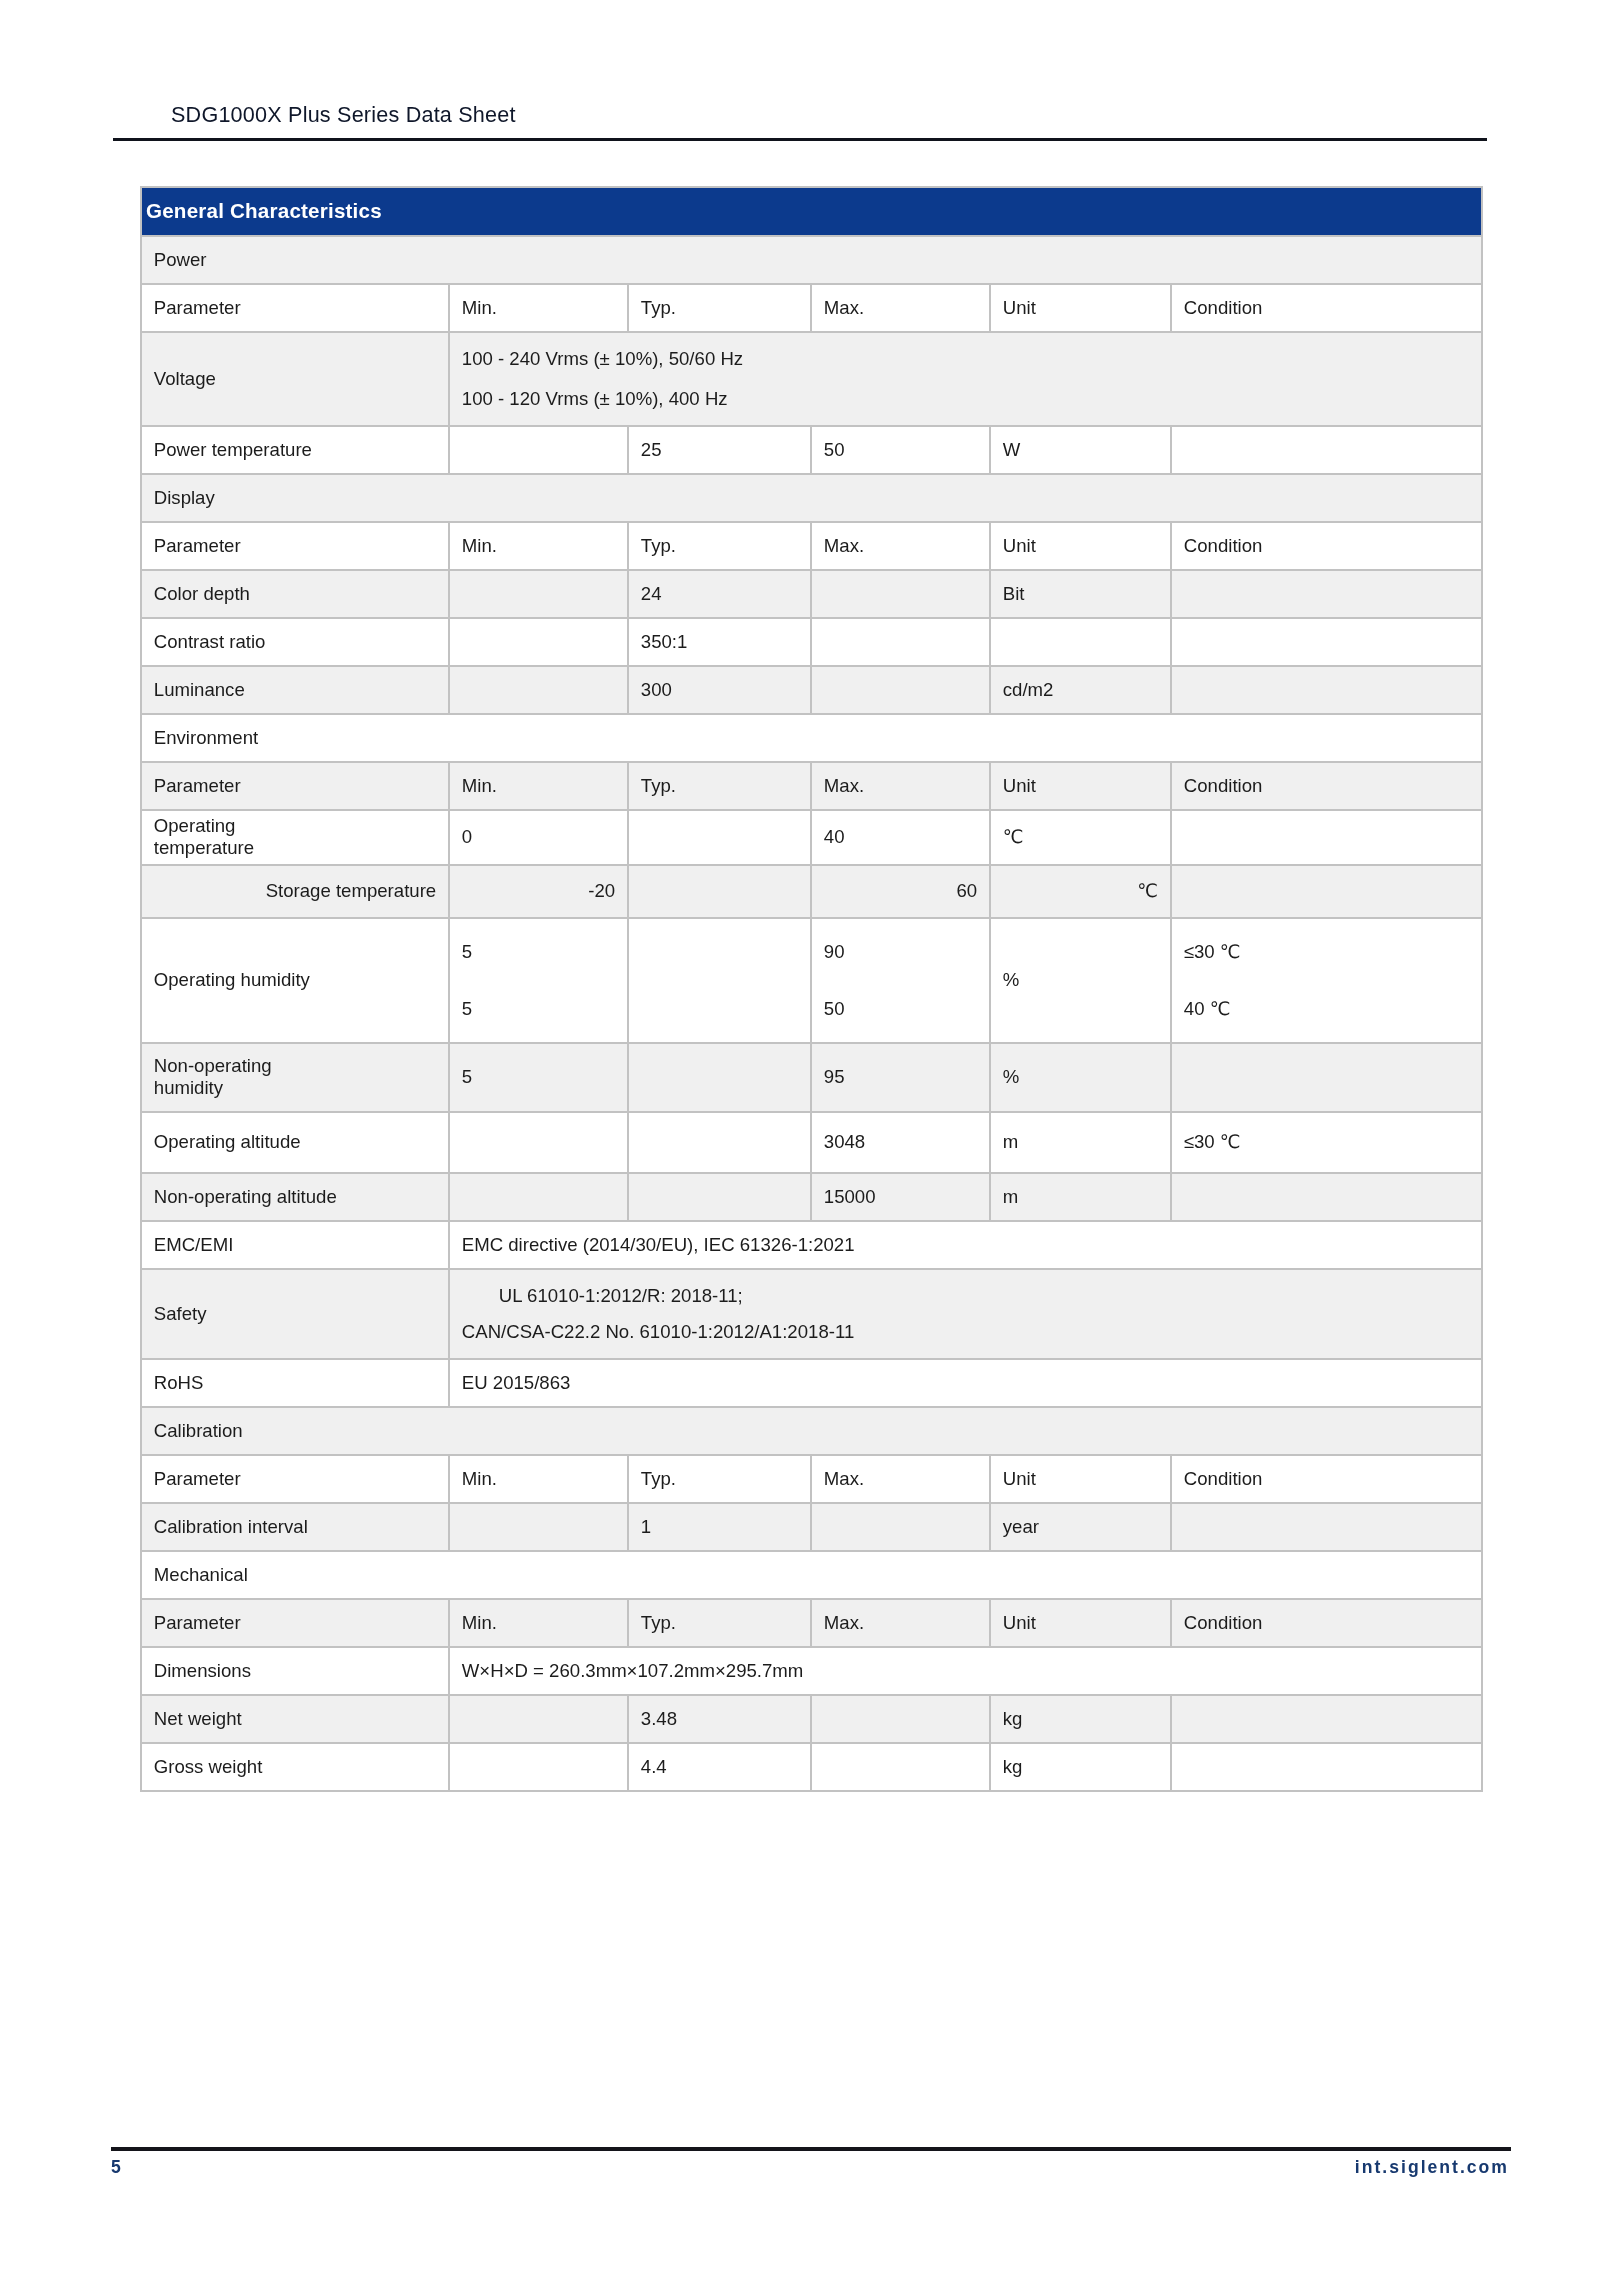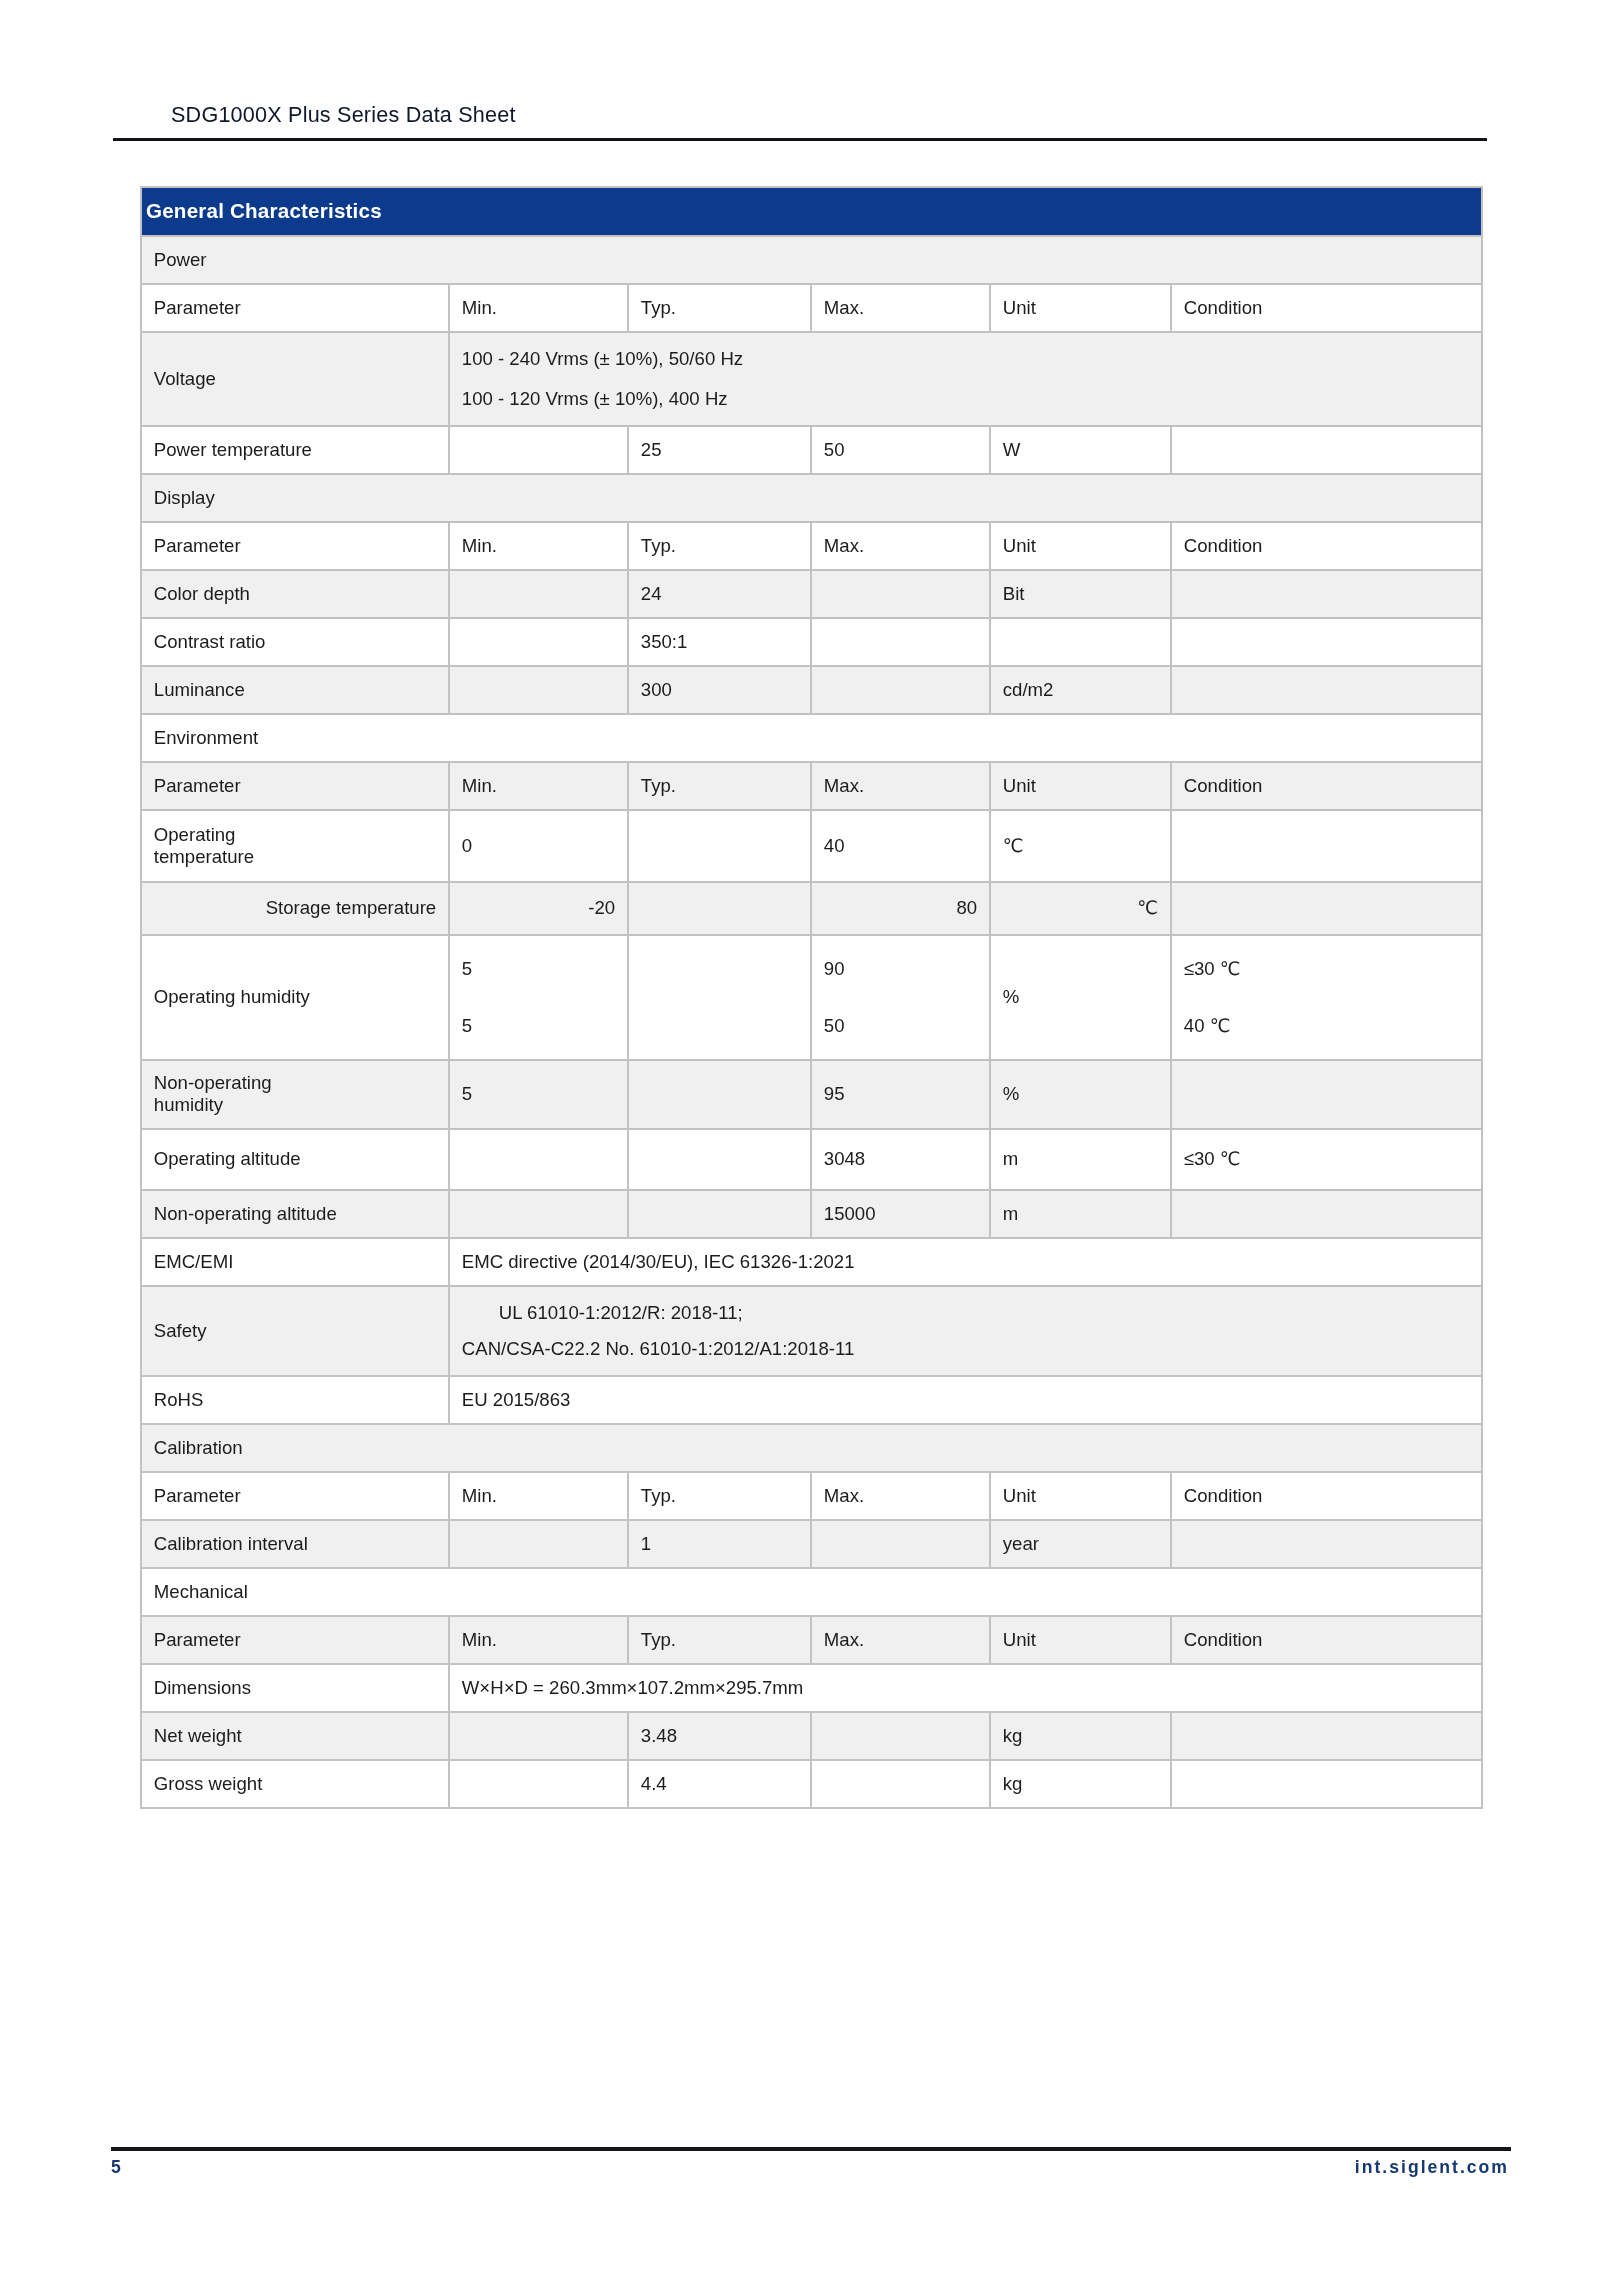--- a/index.html
+++ b/index.html
@@ -28,7 +28,7 @@
   }
   tr{height:48px;}
   tr.h-voltage{height:94px;}
-  tr.h-optemp{height:72px;padding-left:40px;}
+  tr.h-optemp{height:55px;padding-left:40px;}
   tr.h-storage{height:53px;text-align:right;}
   tr.h-humidity{height:125px;}
   tr.h-nonhum{height:69px;}

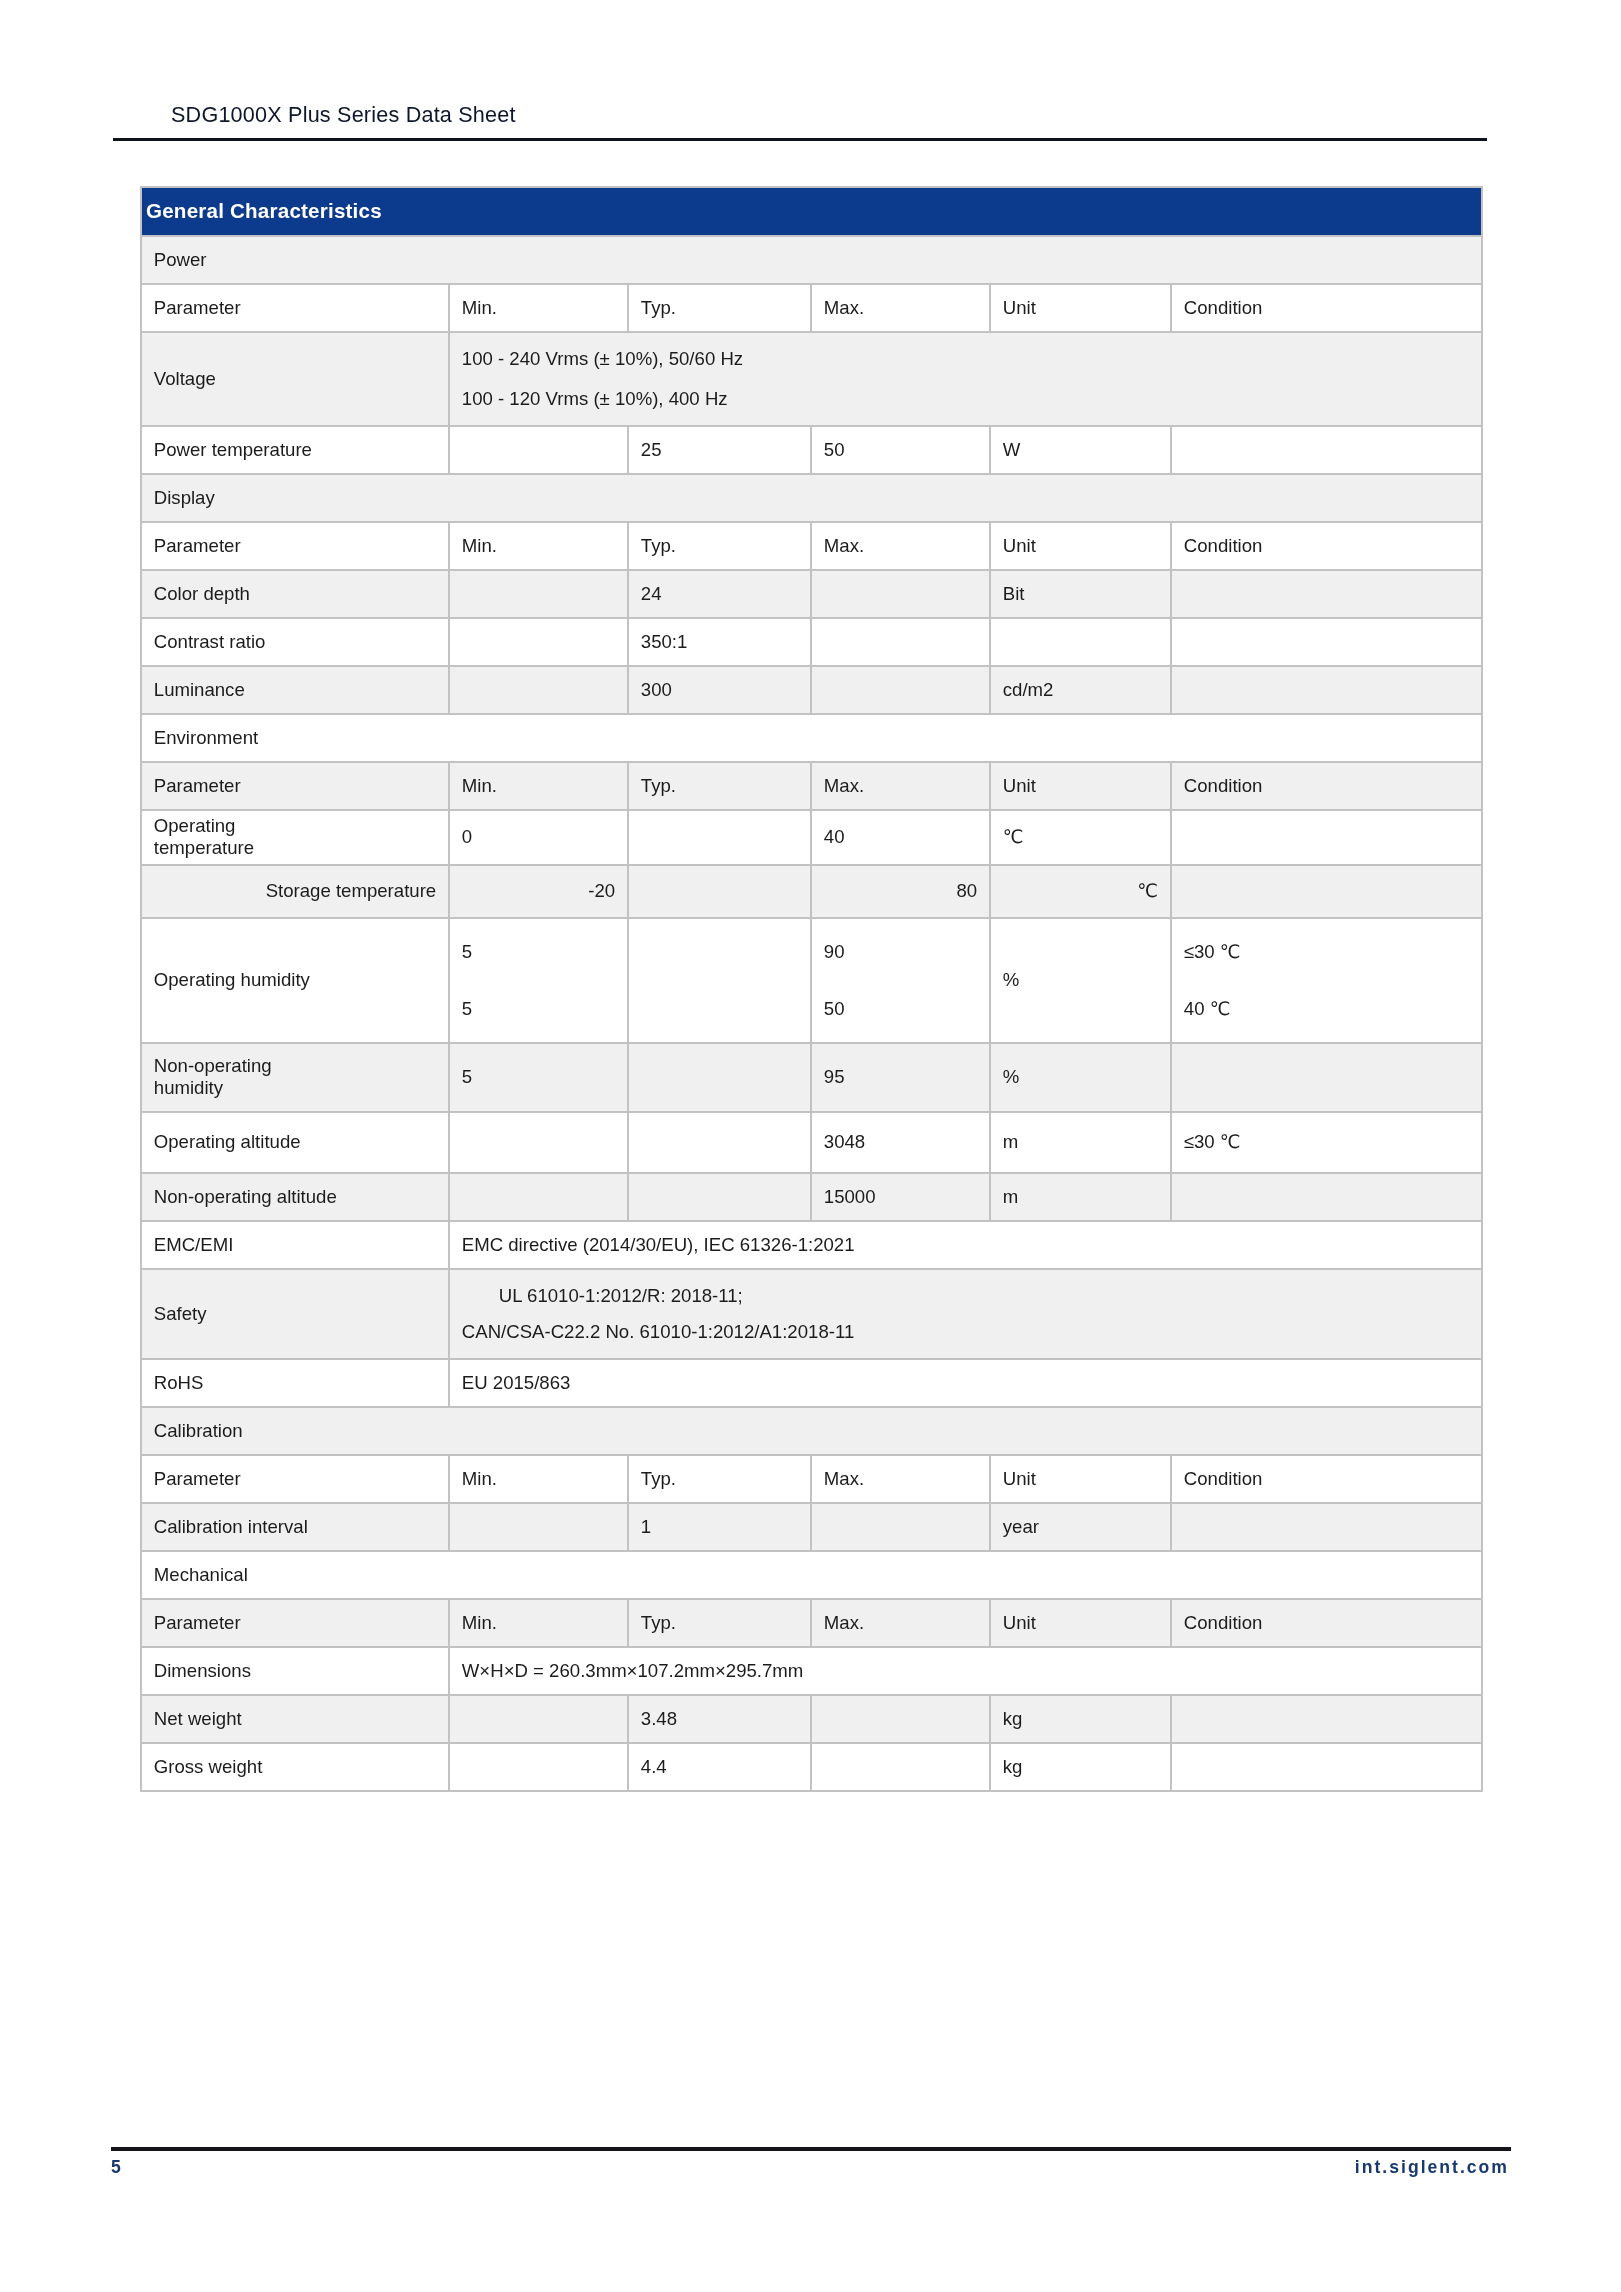--- a/index.html
+++ b/index.html
@@ -173,7 +173,7 @@
       <td class="g">Storage temperature</td>
       <td class="g">-20</td>
       <td class="g"></td>
-      <td class="g">80</td>
+      <td class="g">60</td>
       <td class="g">℃</td>
       <td class="g"></td>
     </tr>

